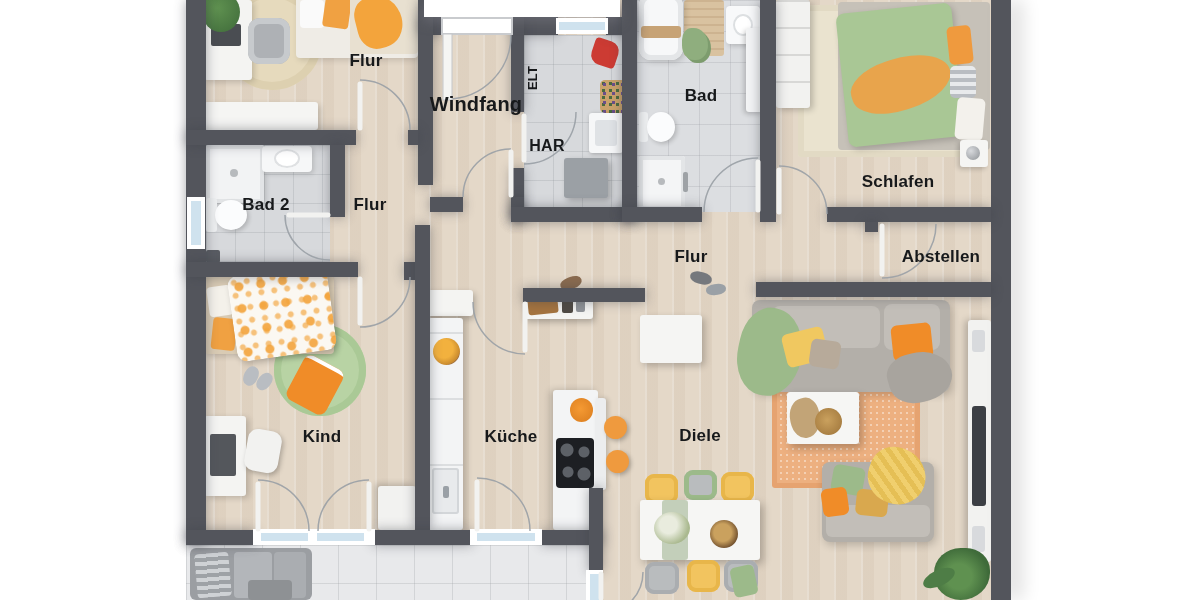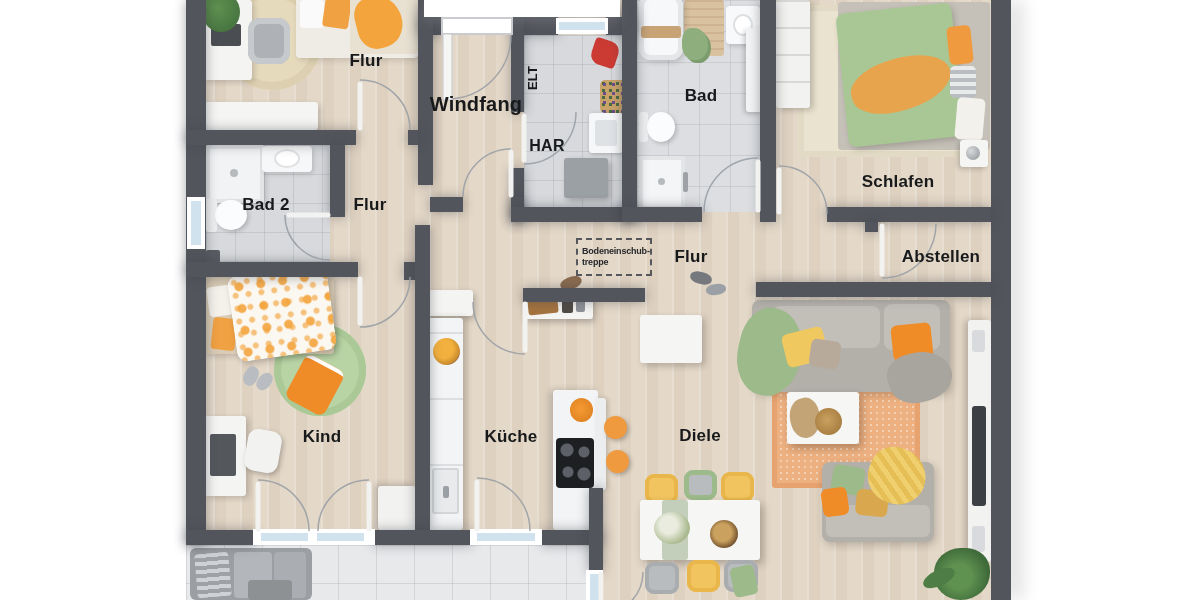--- a/index.html
+++ b/index.html
@@ -269,10 +269,6 @@
     <div class="rl" style="left:322px;top:437px">Kind</div>
     <div class="rl" style="left:511px;top:437px">Küche</div>
     <div class="rl" style="left:700px;top:436px">Diele</div>
-    <div class="attic" style="left:576px;top:238px;width:76px;height:38px">
-      <span style="position:static;display:block">Bodeneinschub-</span>
-      <span style="position:static;display:block">treppe</span>
-    </div>
   </div>
 
 </div>

